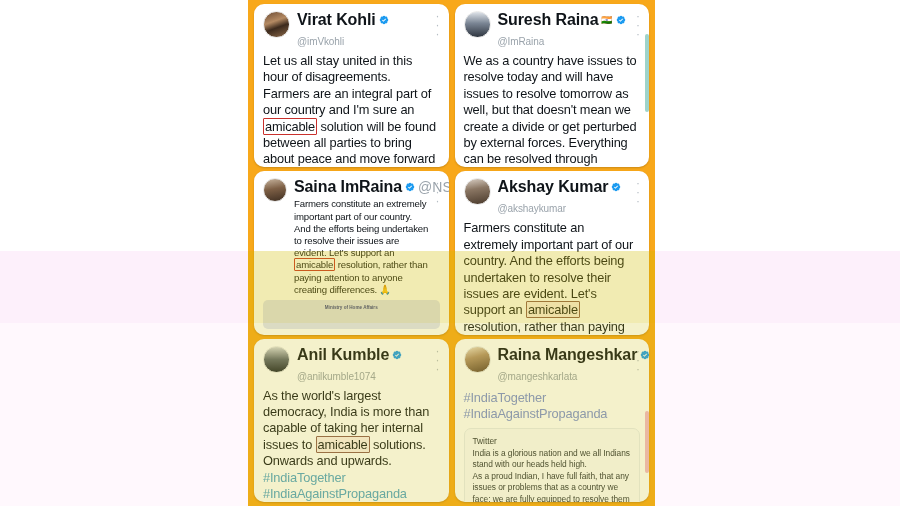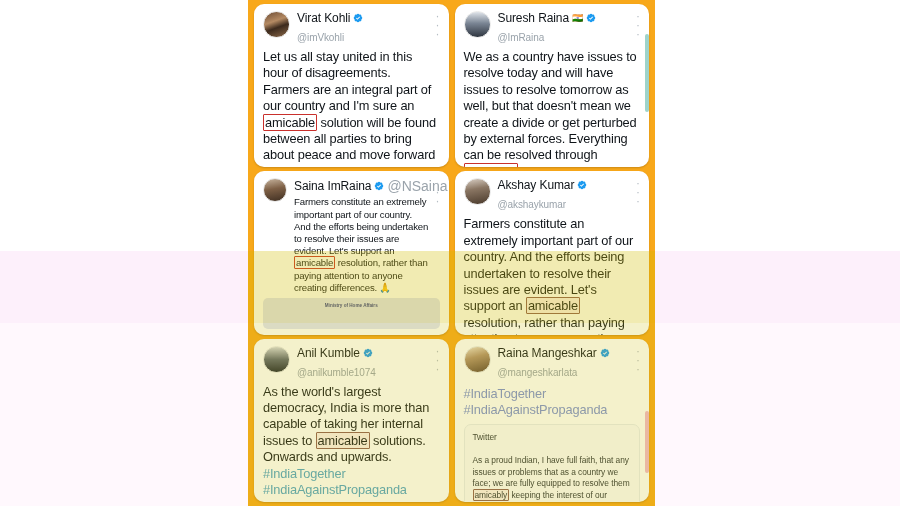--- a/index.html
+++ b/index.html
@@ -71,7 +71,7 @@
 
   .cname { display:flex; flex-direction:column; justify-content:center; min-width:0; }
   .nameline { display:flex; align-items:center; gap:3px; white-space:nowrap; }
-  .dname { font-size:12px; font-weight:normal; color:#0f1419; letter-spacing:-.1px; }
+  .dname { font-size:16px; font-weight:bold; color:#0f1419; letter-spacing:-.1px; }
   .flag { font-size:9px; line-height:1; }
   .verified { width:10px; height:10px; flex:0 0 10px; display:inline-block; }
   .handle { font-size:10px; color:#9aa3ab; letter-spacing:-.1px; margin-top:7px; }

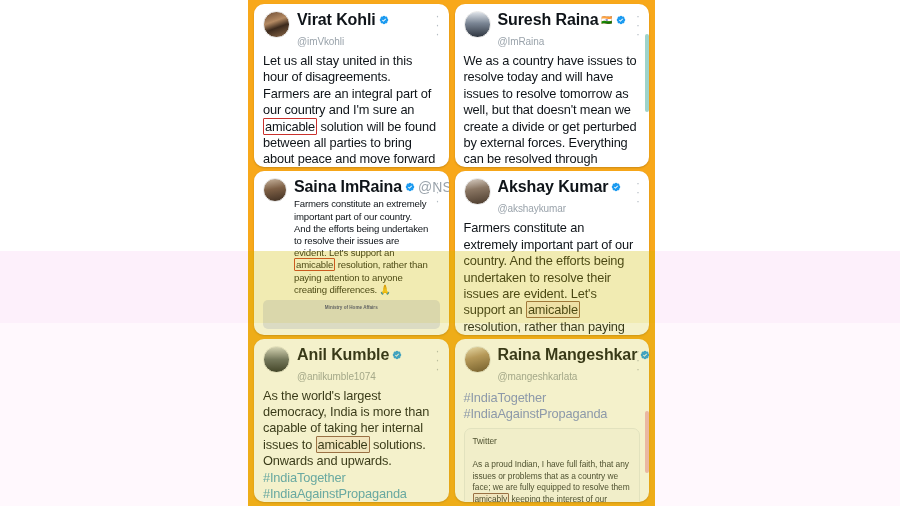--- a/index.html
+++ b/index.html
@@ -322,7 +322,7 @@
         <div class="body big" style="margin-top:8px;"><span class="hash-b">#IndiaTogether</span><br><span class="hash-b">#IndiaAgainstPropaganda</span></div>
         <div class="note">
           <span>Twitter</span><br>
-          <br>
+          <span>India is a glorious nation and we all Indians stand with our heads held high.</span><br>
           <span>As a proud Indian, I have full faith, that any issues or problems that as a country we face; we are fully equipped to resolve them </span><span class="hl soft">amicably</span><span> keeping the interest of our people in mind</span><br>
           
         </div>

